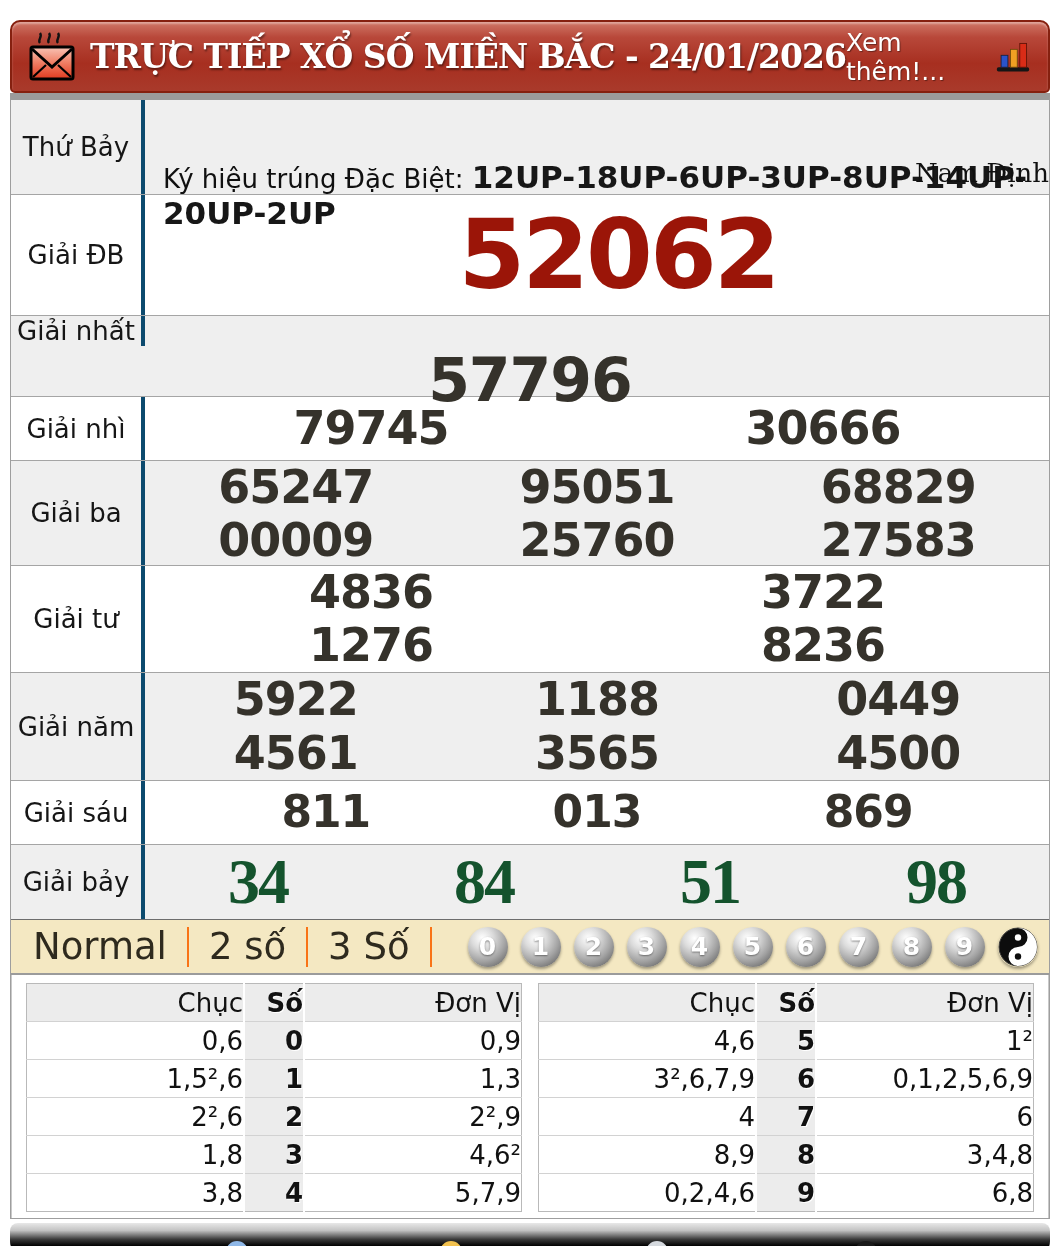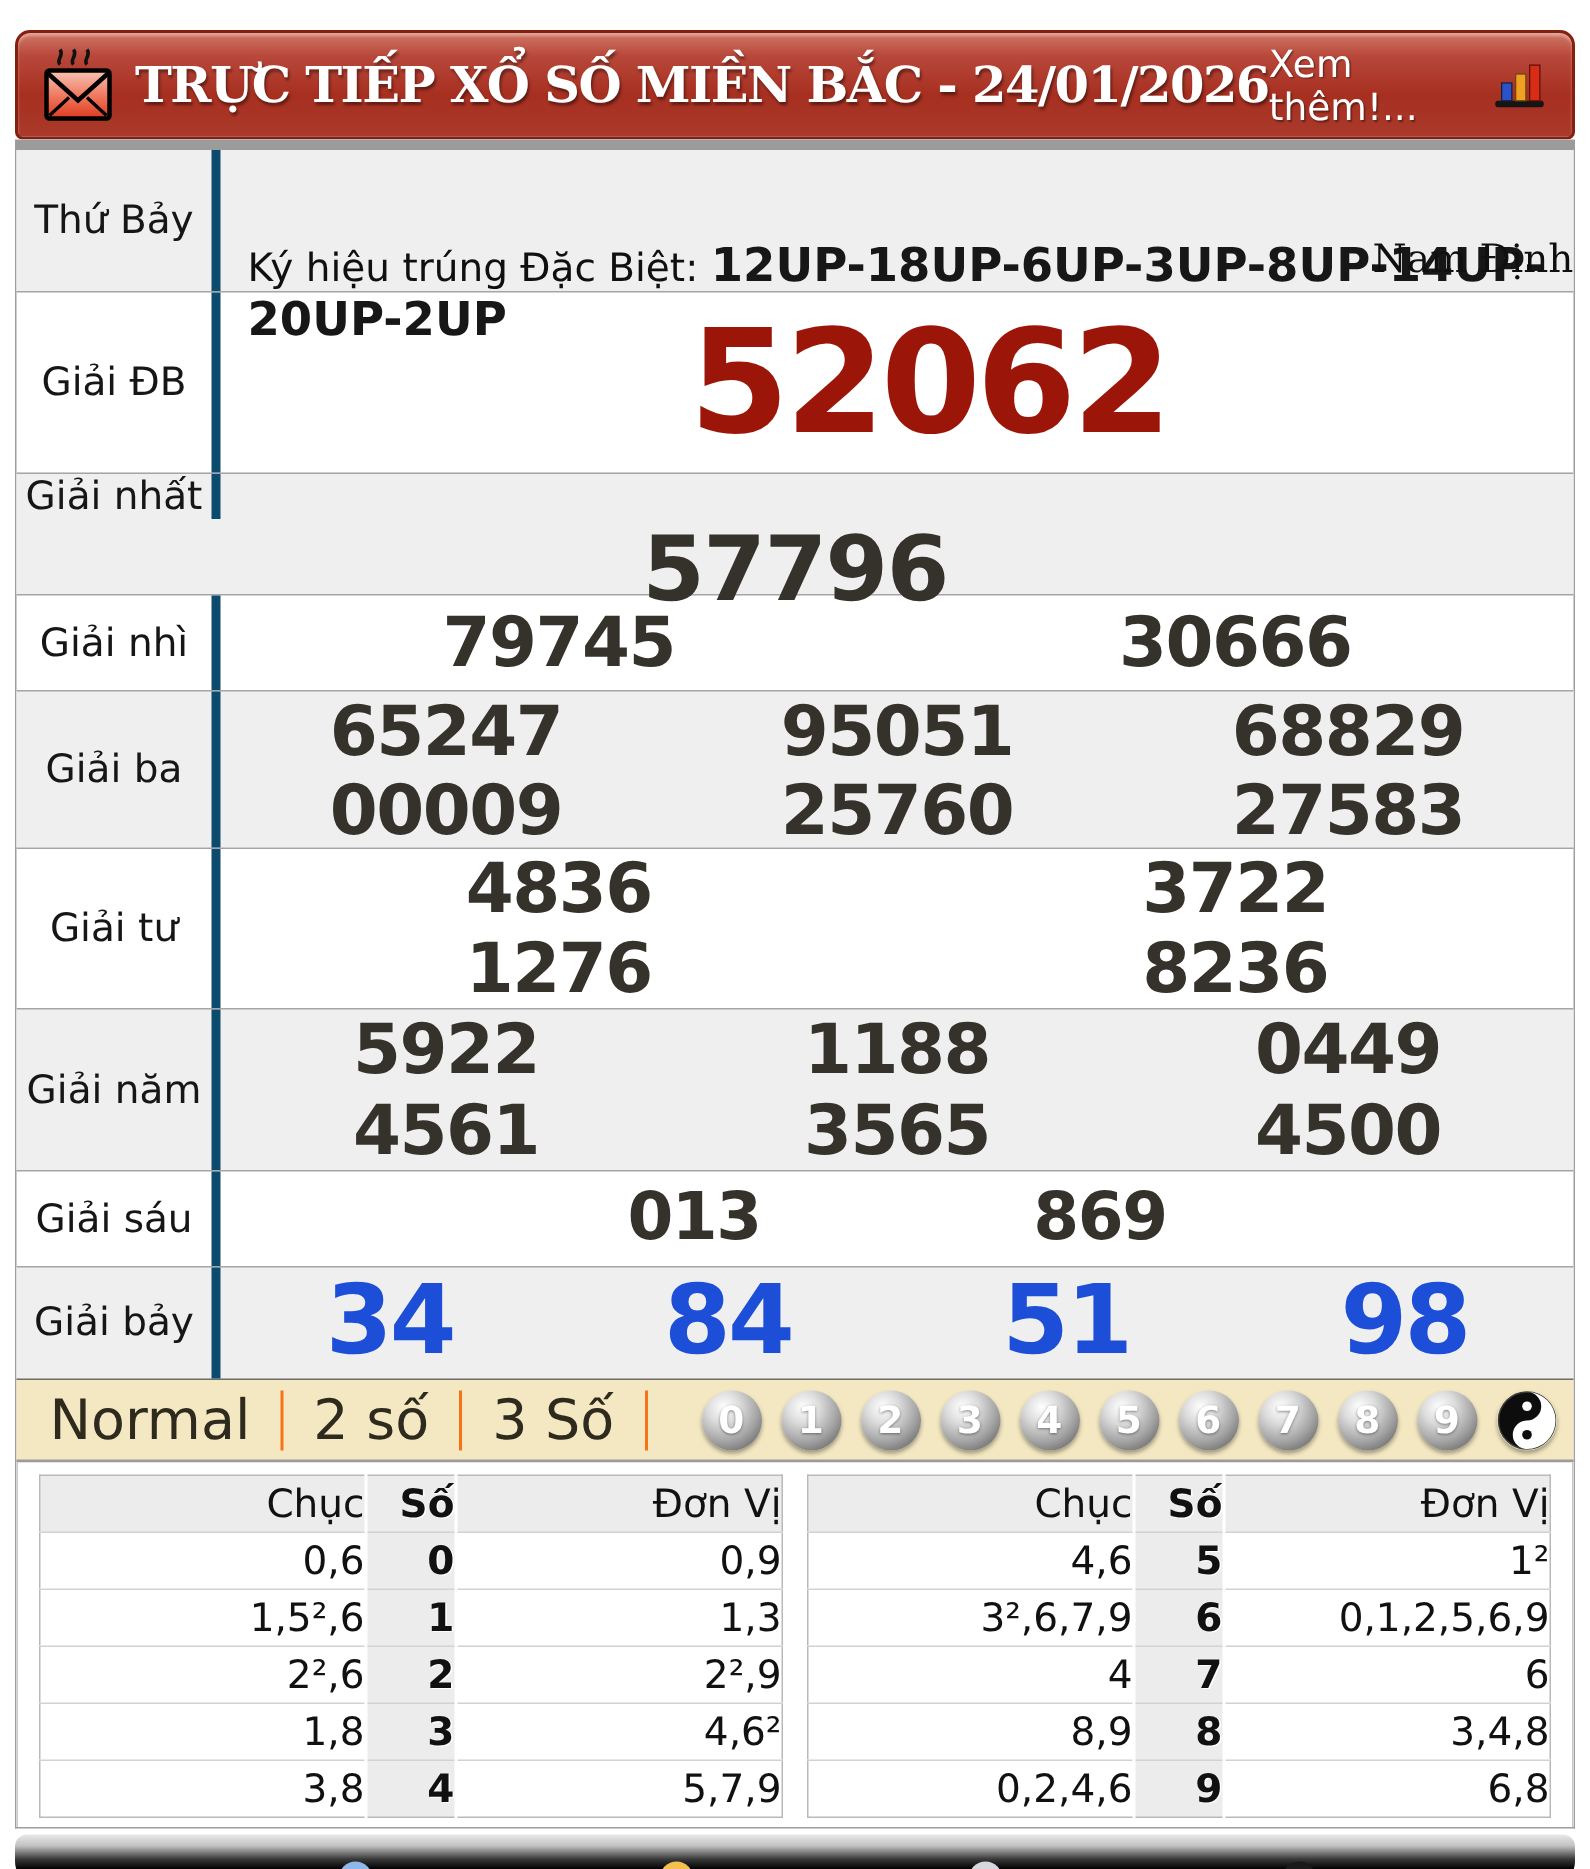--- a/index.html
+++ b/index.html
@@ -23,7 +23,7 @@
   .row:first-child{border-top:none;}
   .row.gray{background:#efefef;}
   .label-cell{width:130px;flex:none;display:flex;align-items:center;justify-content:center;
-    font-size:26px;color:#161616;border-right:6px solid #0c4a6e;text-align:center;}
+    font-size:26px;color:#161616;border-right:4px solid #0c4a6e;text-align:center;}
   .content-cell{flex:1;display:flex;flex-wrap:wrap;align-items:center;justify-content:center;position:relative;}
   .num{font-weight:bold;color:#35322b;text-align:center;letter-spacing:-1px;line-height:1.15;}
   .cols1 .num{width:100%;}

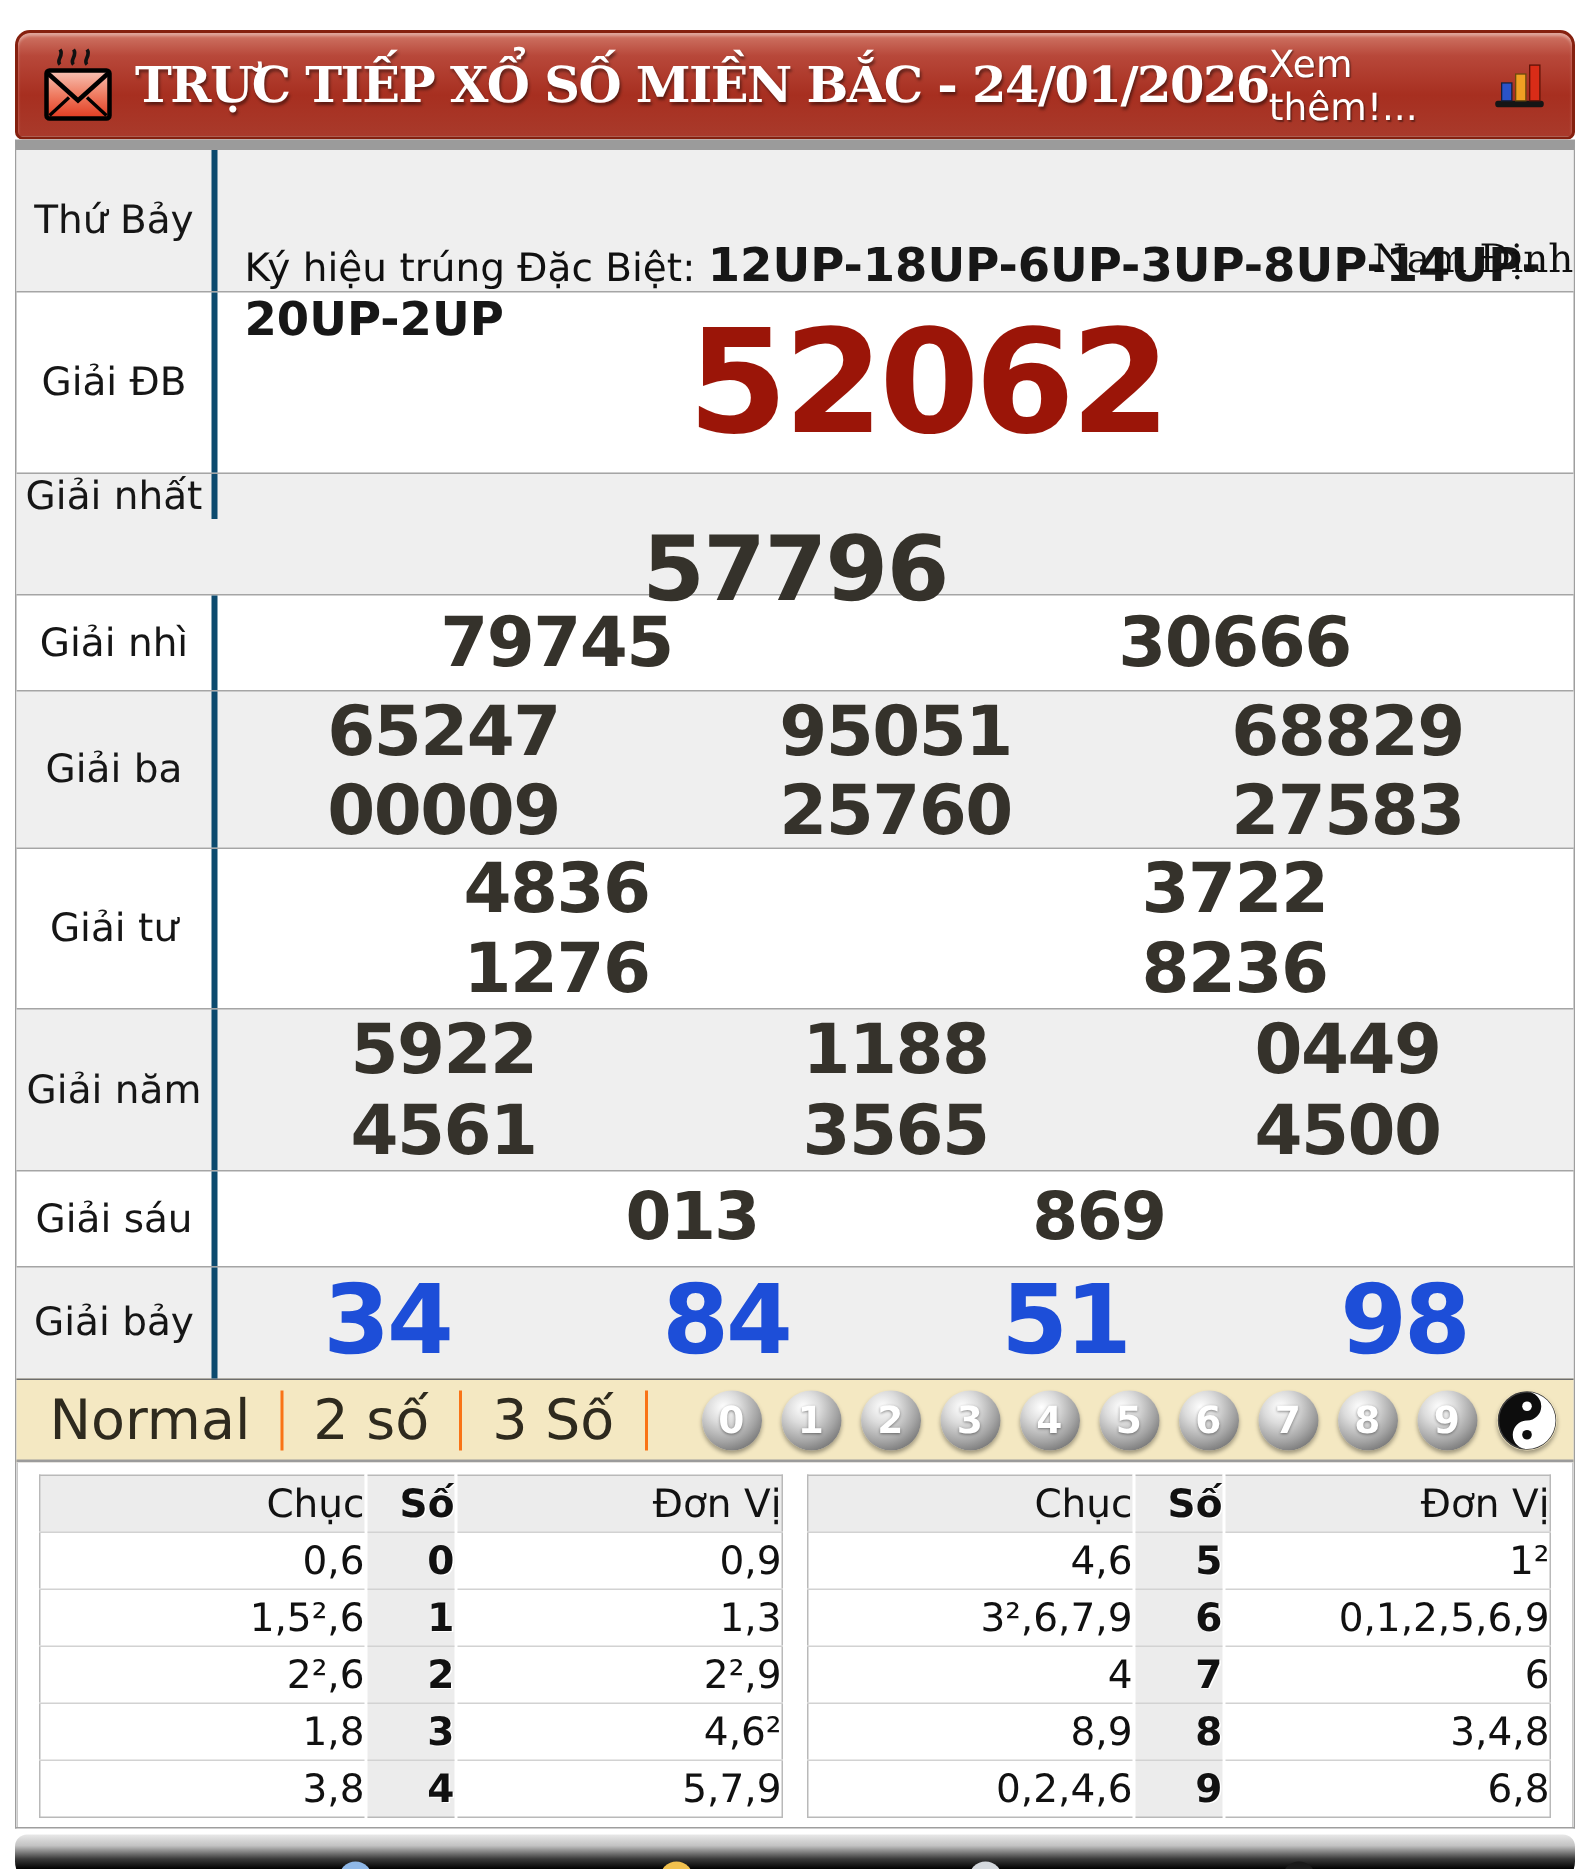--- a/index.html
+++ b/index.html
@@ -183,6 +183,7 @@
     <div class="row row-sau">
       <div class="label-cell">Giải sáu</div>
       <div class="content-cell colsSau">
+        <span class="num">811</span>
         <span class="num">013</span>
         <span class="num">869</span>
       </div>

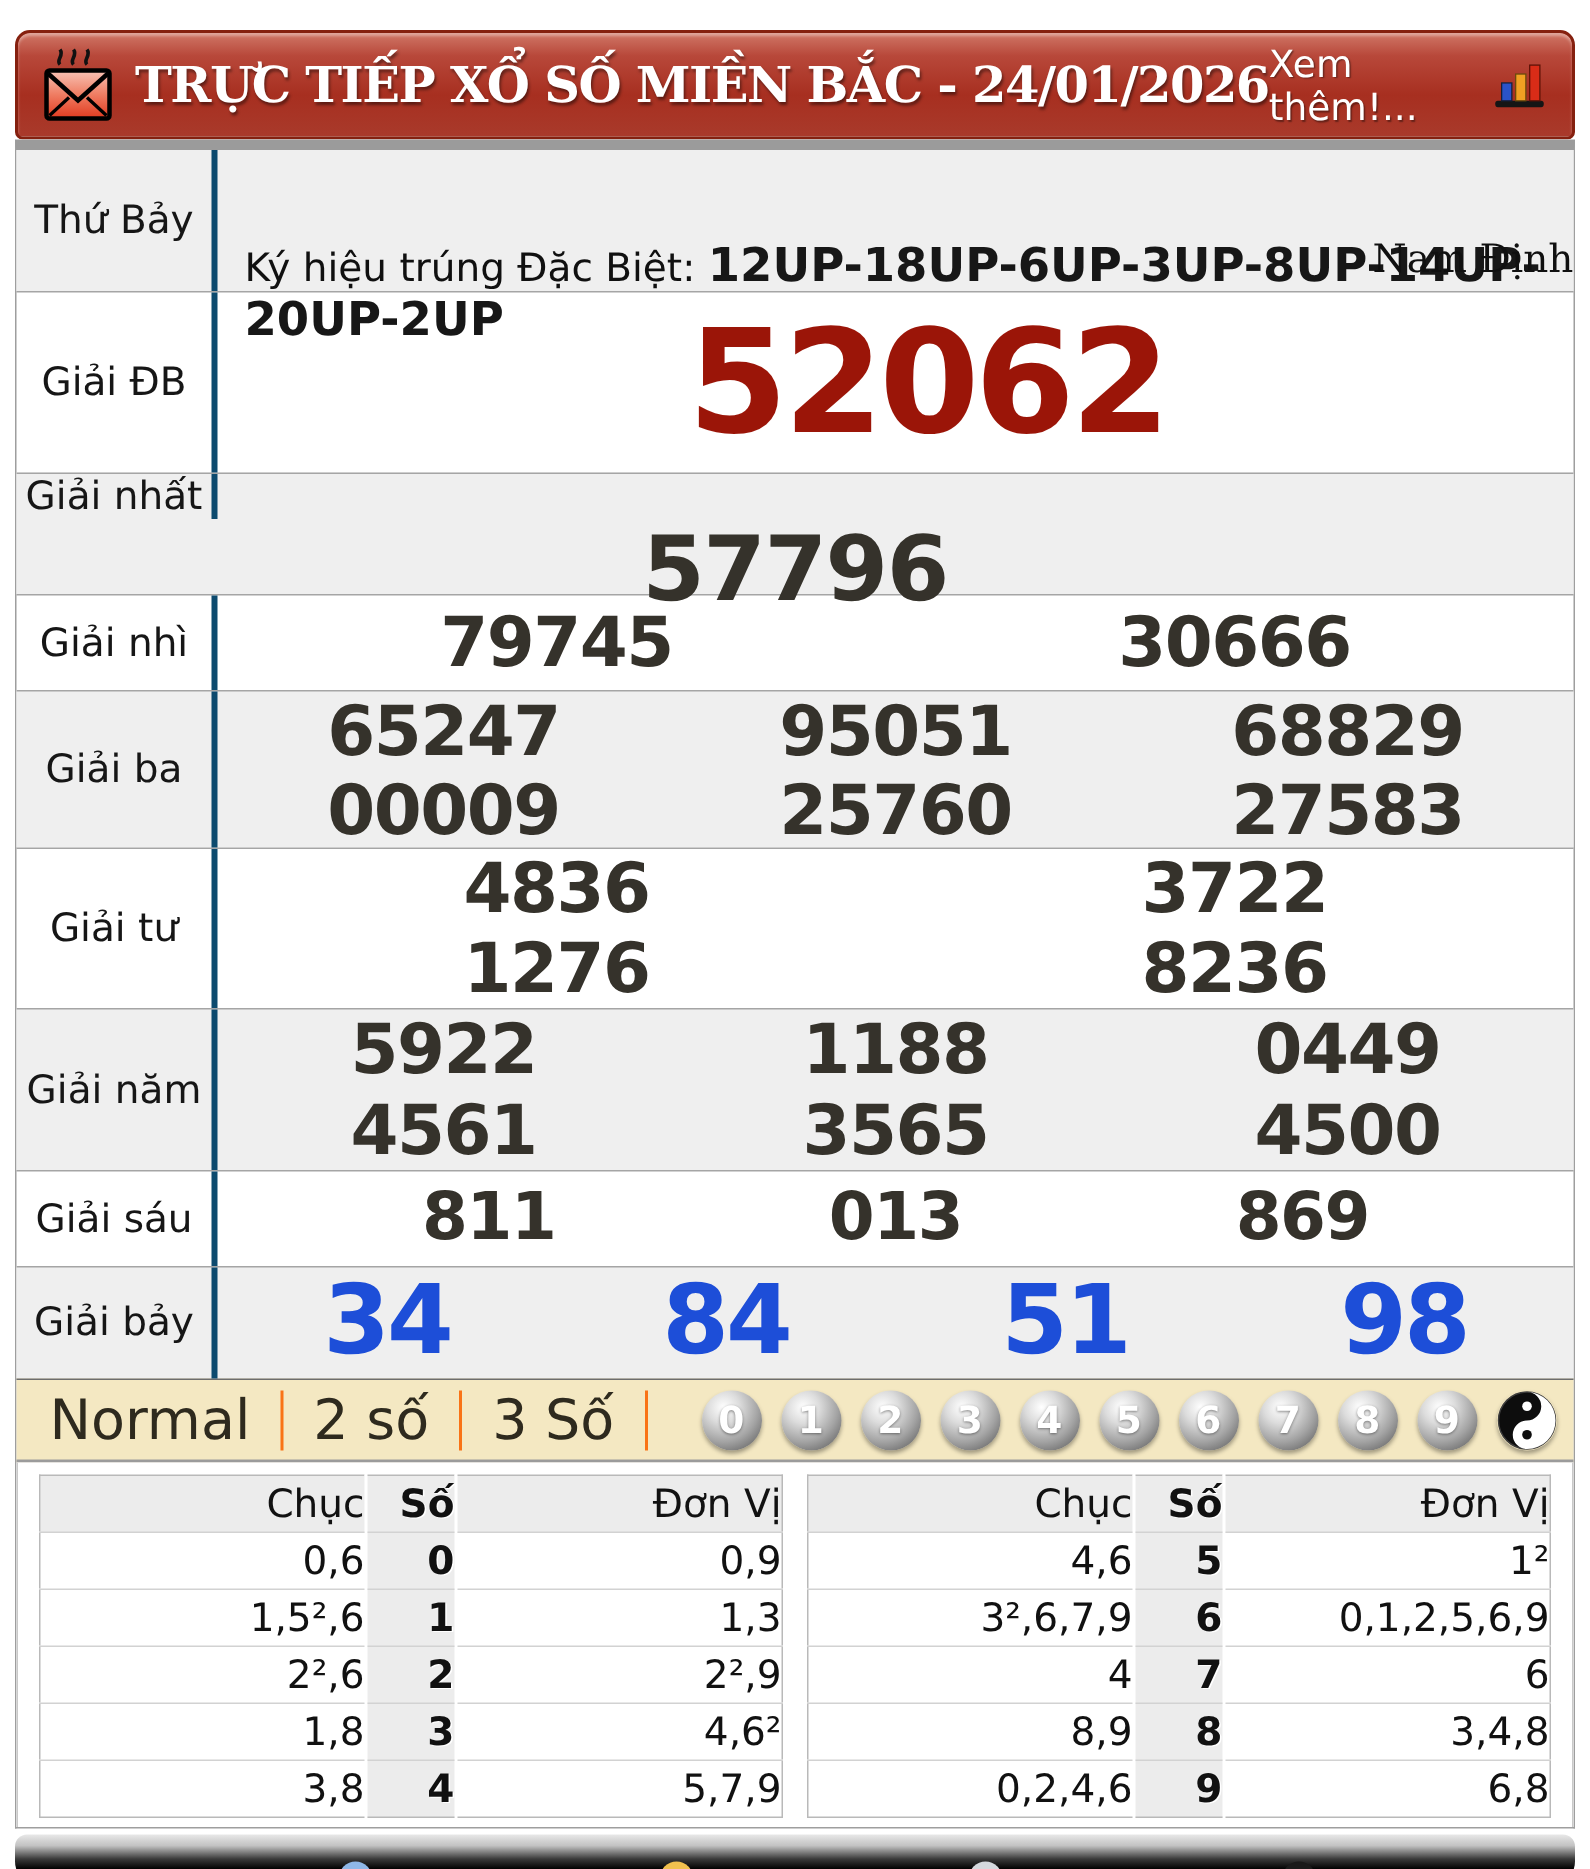--- a/index.html
+++ b/index.html
@@ -39,7 +39,7 @@
   .row-tu{height:106px;}  .row-tu .num{font-size:46px;}
   .row-nam{height:107px;} .row-nam .num{font-size:46px;}
   .row-sau{height:63px;}  .row-sau .num{font-size:44px;}
-  .row-bay{height:74px;}  .row-bay .num{font-size:64px;color:#1d4ed8;letter-spacing:-2px;}
+  .row-bay{height:74px;}  .row-bay .num{font-size:64px;color:#14532d;letter-spacing:-2px;font-family:Liberation Serif, serif;}
   .sign-cell{display:block;padding:20px 16px 4px 18px;box-sizing:border-box;margin-top:39px;}
   .sign-prefix{font-size:26px;color:#101010;}
   .sign-codes{font-size:31px;font-weight:bold;color:#171717;letter-spacing:0;}

